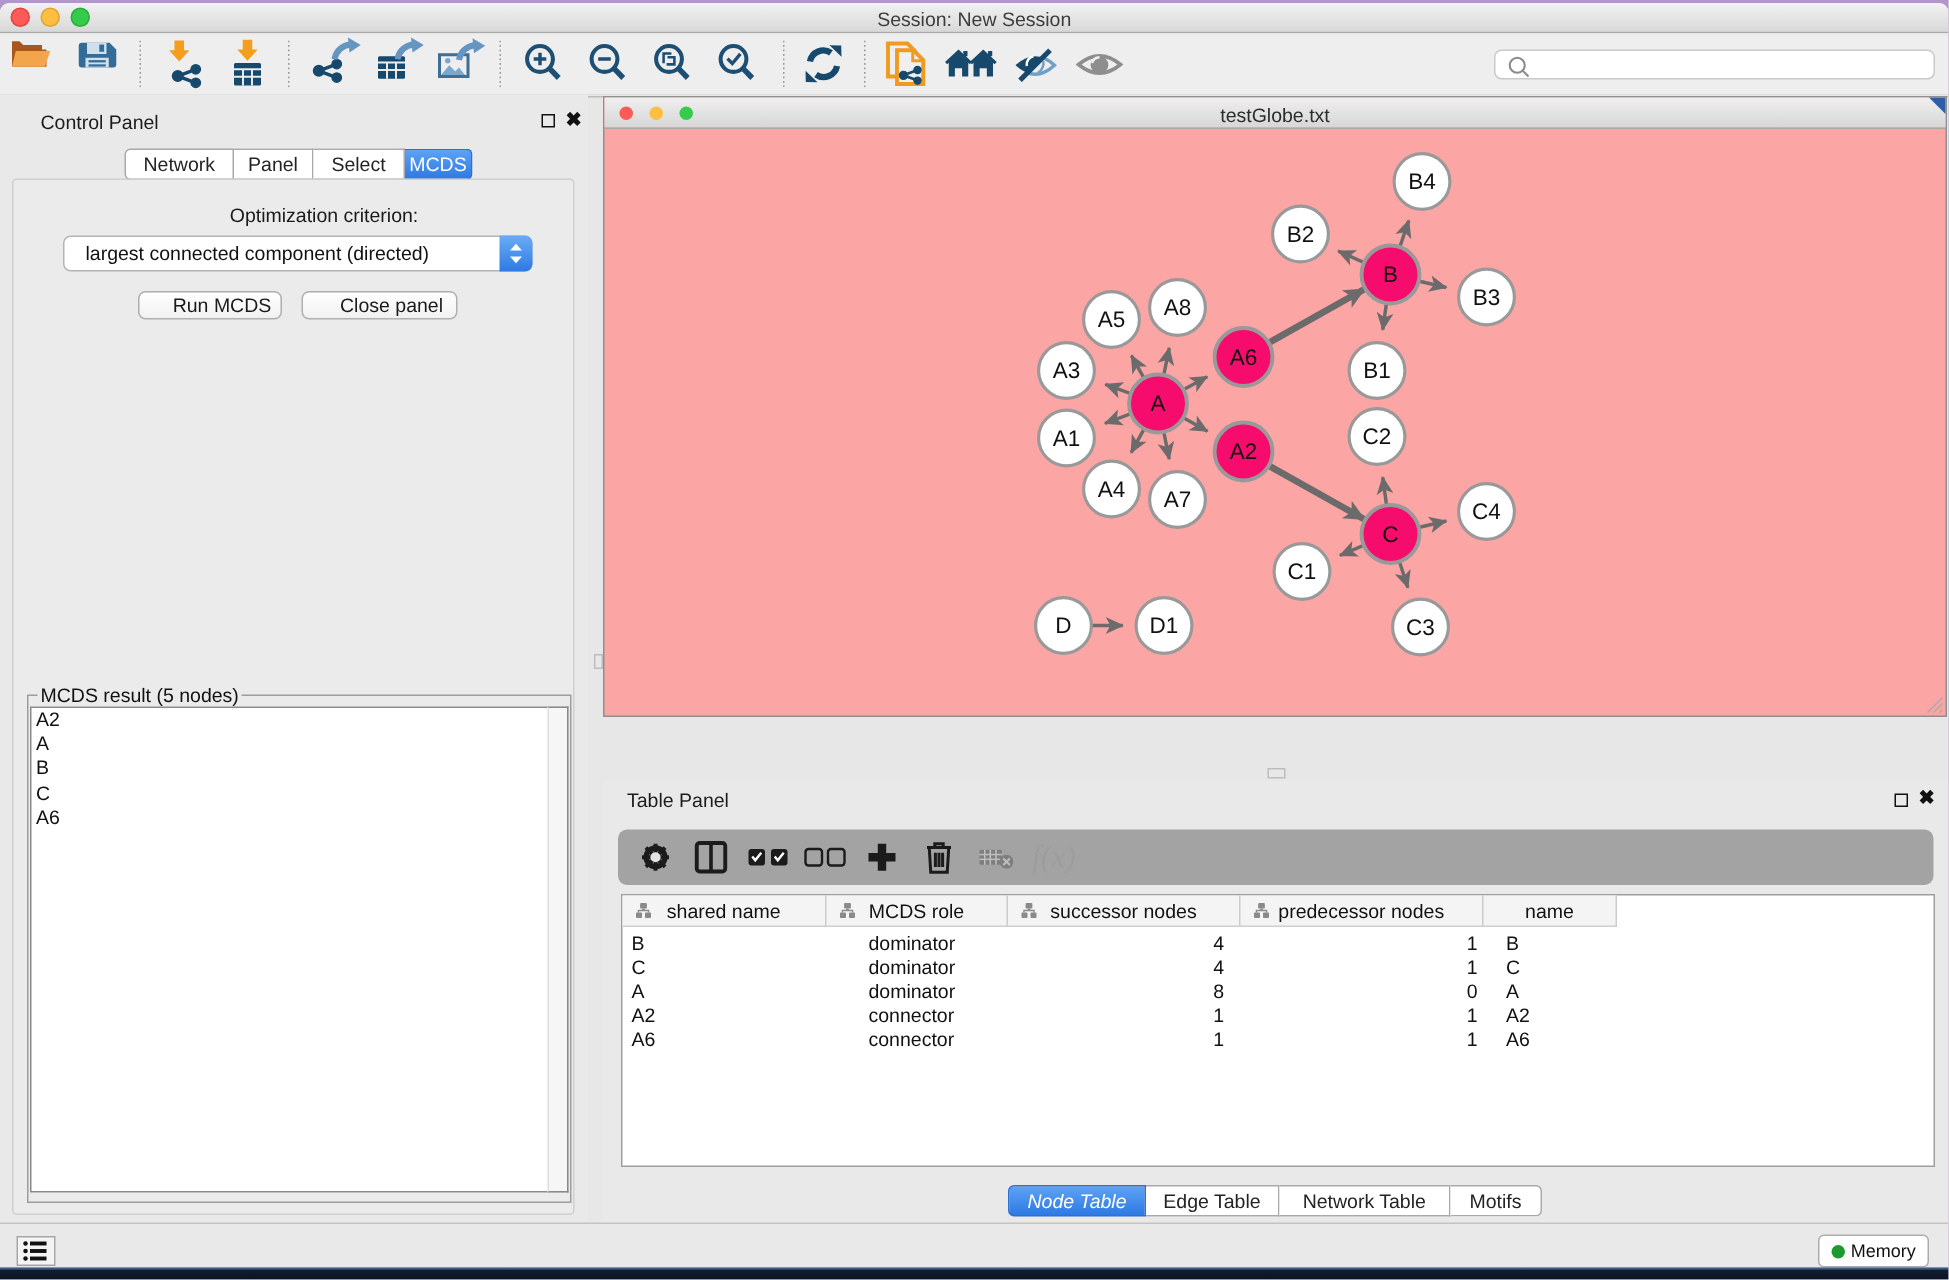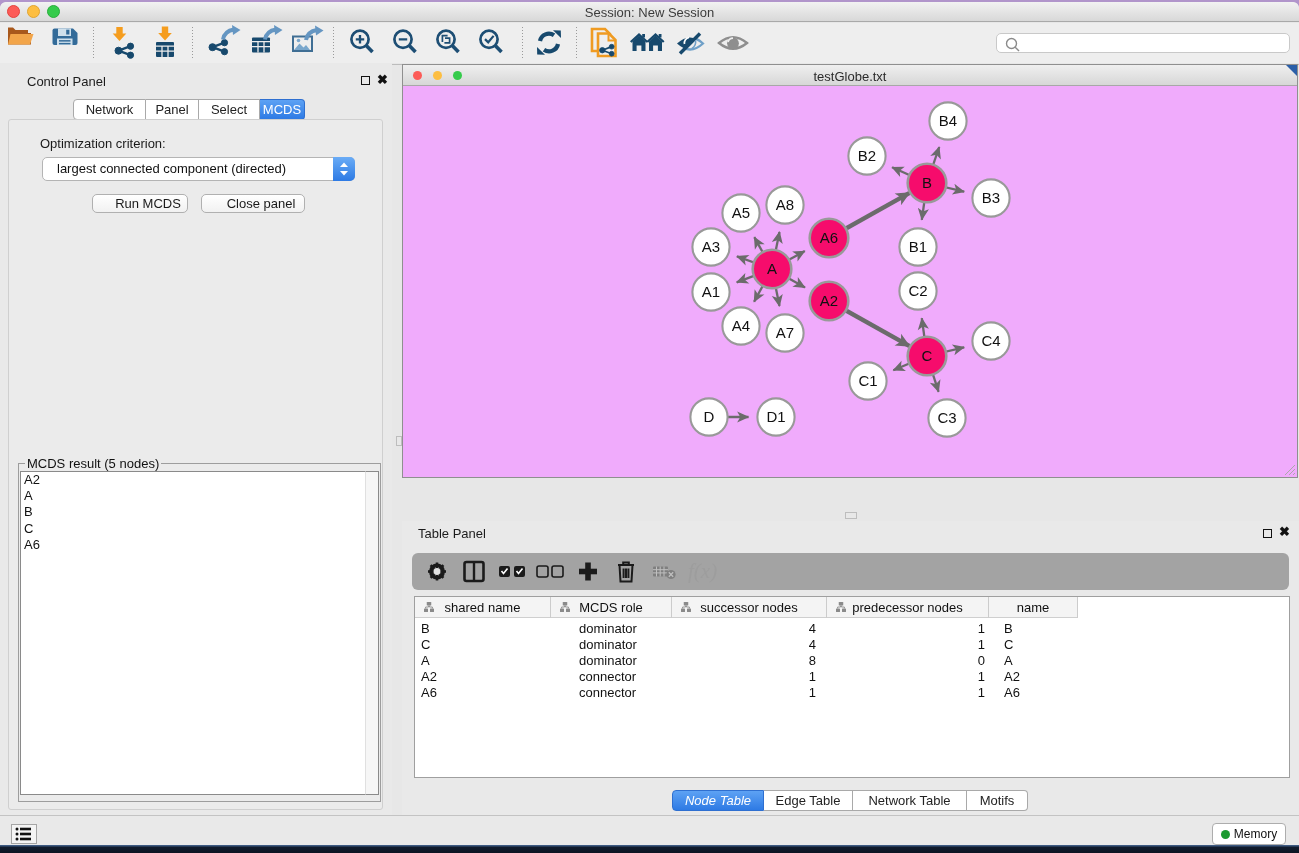--- a/index.html
+++ b/index.html
@@ -62,7 +62,7 @@
   background:#f6f6f6; border-left:1px solid #e0e0e0; border-right:1px solid #8a8a8a; border-top:1px solid #8a8a8a; border-bottom:1px solid #8a8a8a; }
 
 #netwin { position:absolute; left:402px; top:1px; width:896px; height:414px;
-  background:#f0abfc; border:1px solid #8f8f8f; }
+  background:#fca5a5; border:1px solid #8f8f8f; }
 #net-titlebar { position:absolute; left:0; top:0; width:100%; height:21px;
   background:linear-gradient(#efefef,#d7d7d7); border-bottom:1px solid #a8a8a8; }
 #net-titlebar .tl { position:absolute; top:6px; width:9px; height:9px; border-radius:50%; }

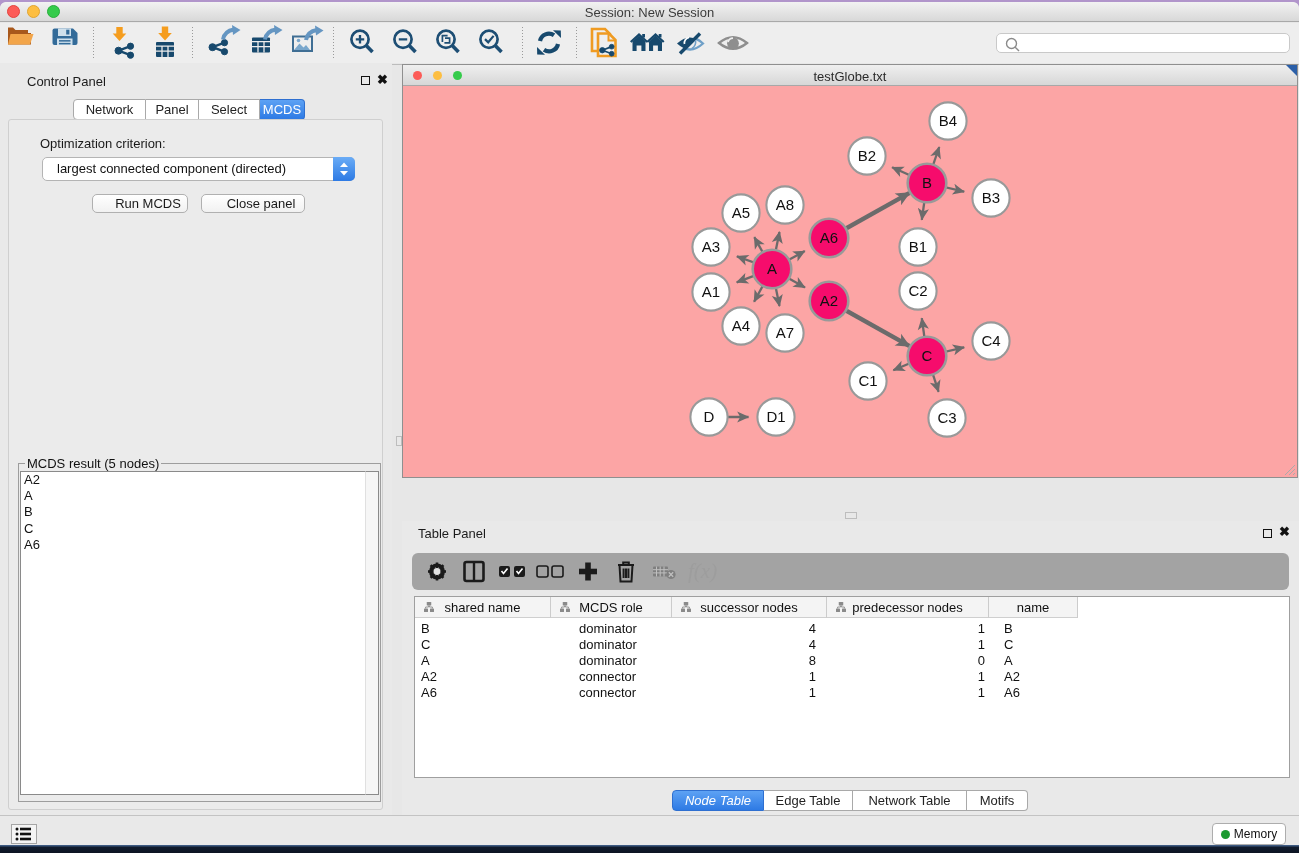--- a/index.html
+++ b/index.html
@@ -281,7 +281,7 @@
       <div id="ctrl-title">Control Panel</div>
       <div class="winbtn-sq" style="left:361px"></div>
       <div class="winbtn-x" style="left:377px">✖</div>
-      <div class="tabrow" style="left:73px; top:36px;">
+      <div class="tabrow" style="left:83px; top:36px;">
         <div class="tab first" style="width:73px;">Network</div>
         <div class="tab" style="width:53px;">Panel</div>
         <div class="tab" style="width:61px;">Select</div>

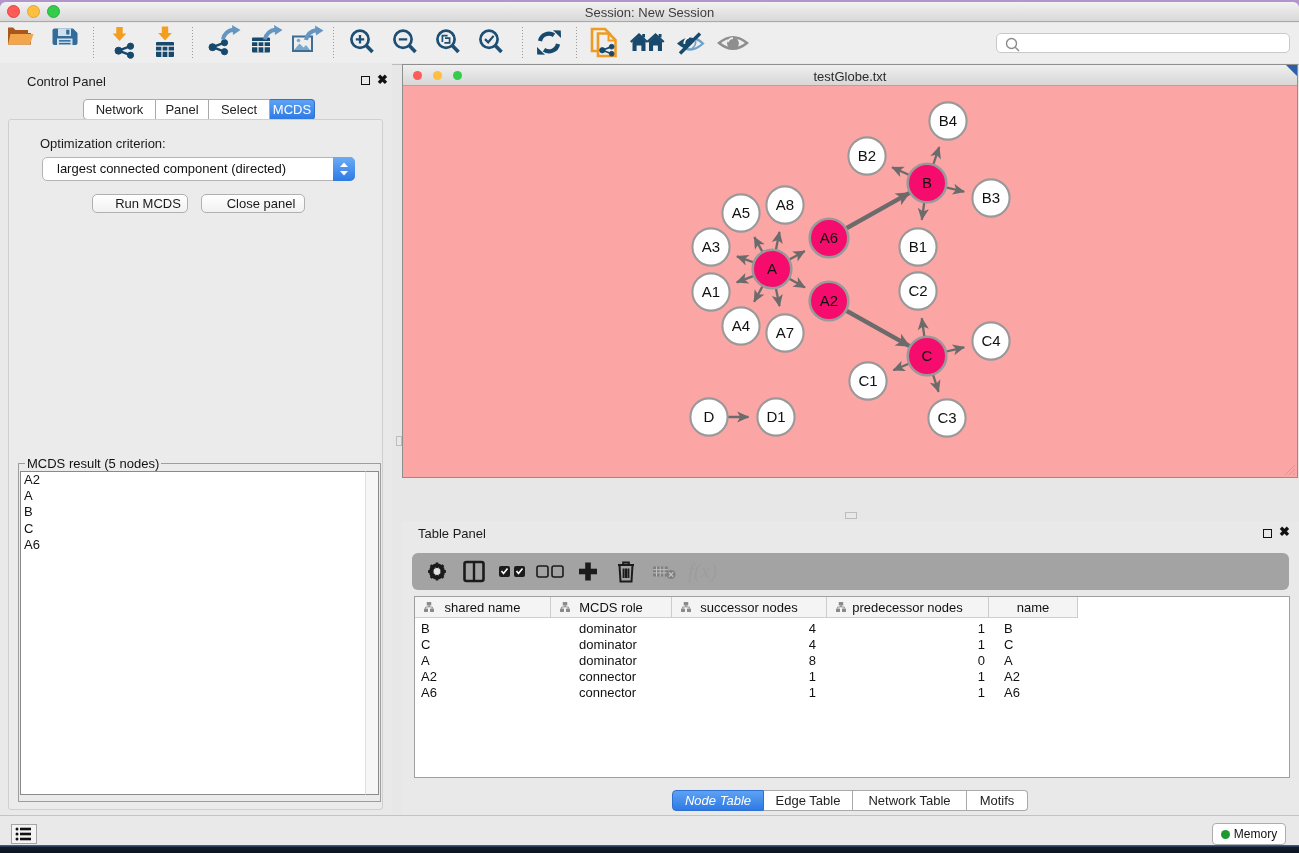--- a/index.html
+++ b/index.html
@@ -42,7 +42,7 @@
 
 #ctrl-content { position:absolute; left:8px; top:56px; width:375px; height:691px;
   border:1px solid #cfcfcf; border-radius:3px; background:#ebebeb; }
-#optlabel { position:absolute; left:0; top:73px; width:392px; font-size:13px; color:#1a1a1a;padding-left:40px; }
+#optlabel { position:absolute; left:0; top:73px; width:392px; text-align:center; font-size:13px; color:#1a1a1a;padding-left:40px; }
 #dropdown { position:absolute; left:42px; top:94px; width:313px; height:24px; background:#fff;
   border:1px solid #b4b4b4; border-radius:5px; font-size:13px; color:#111; line-height:22px; padding-left:14px; }
 #dd-btn { position:absolute; right:-1px; top:-1px; width:22px; height:24px; border-radius:0 5px 5px 0;

